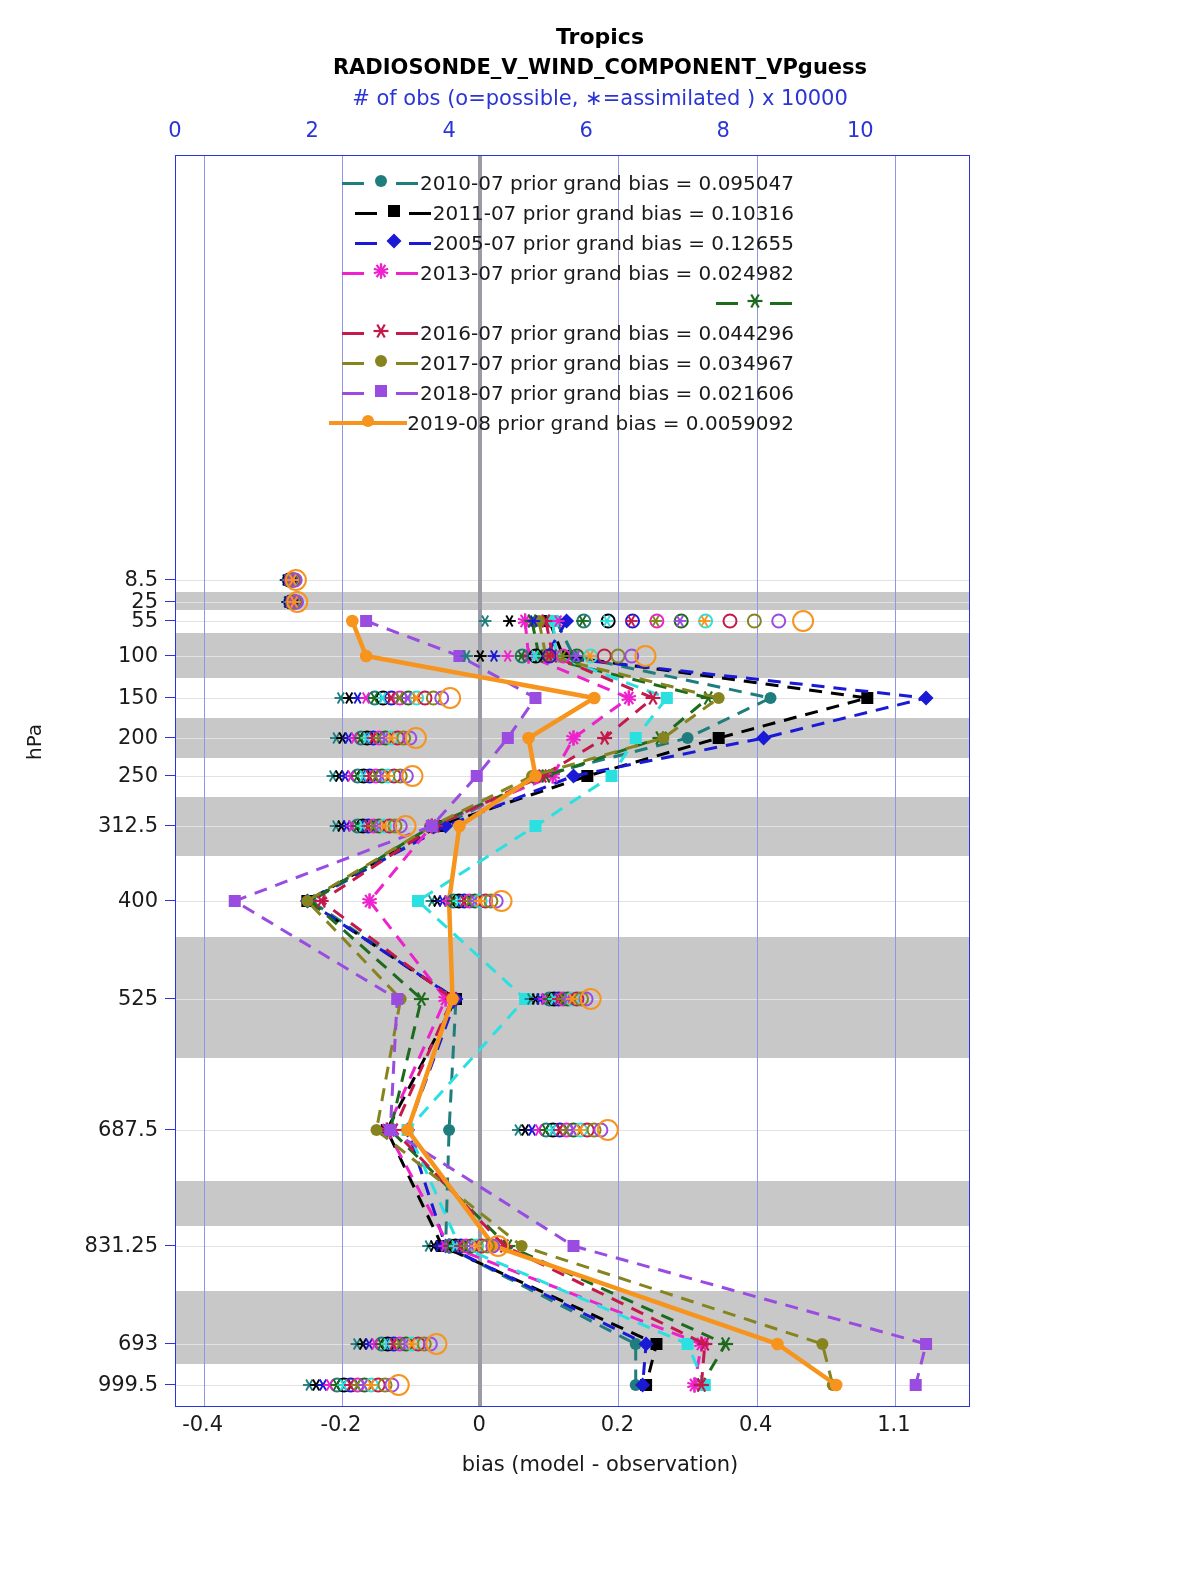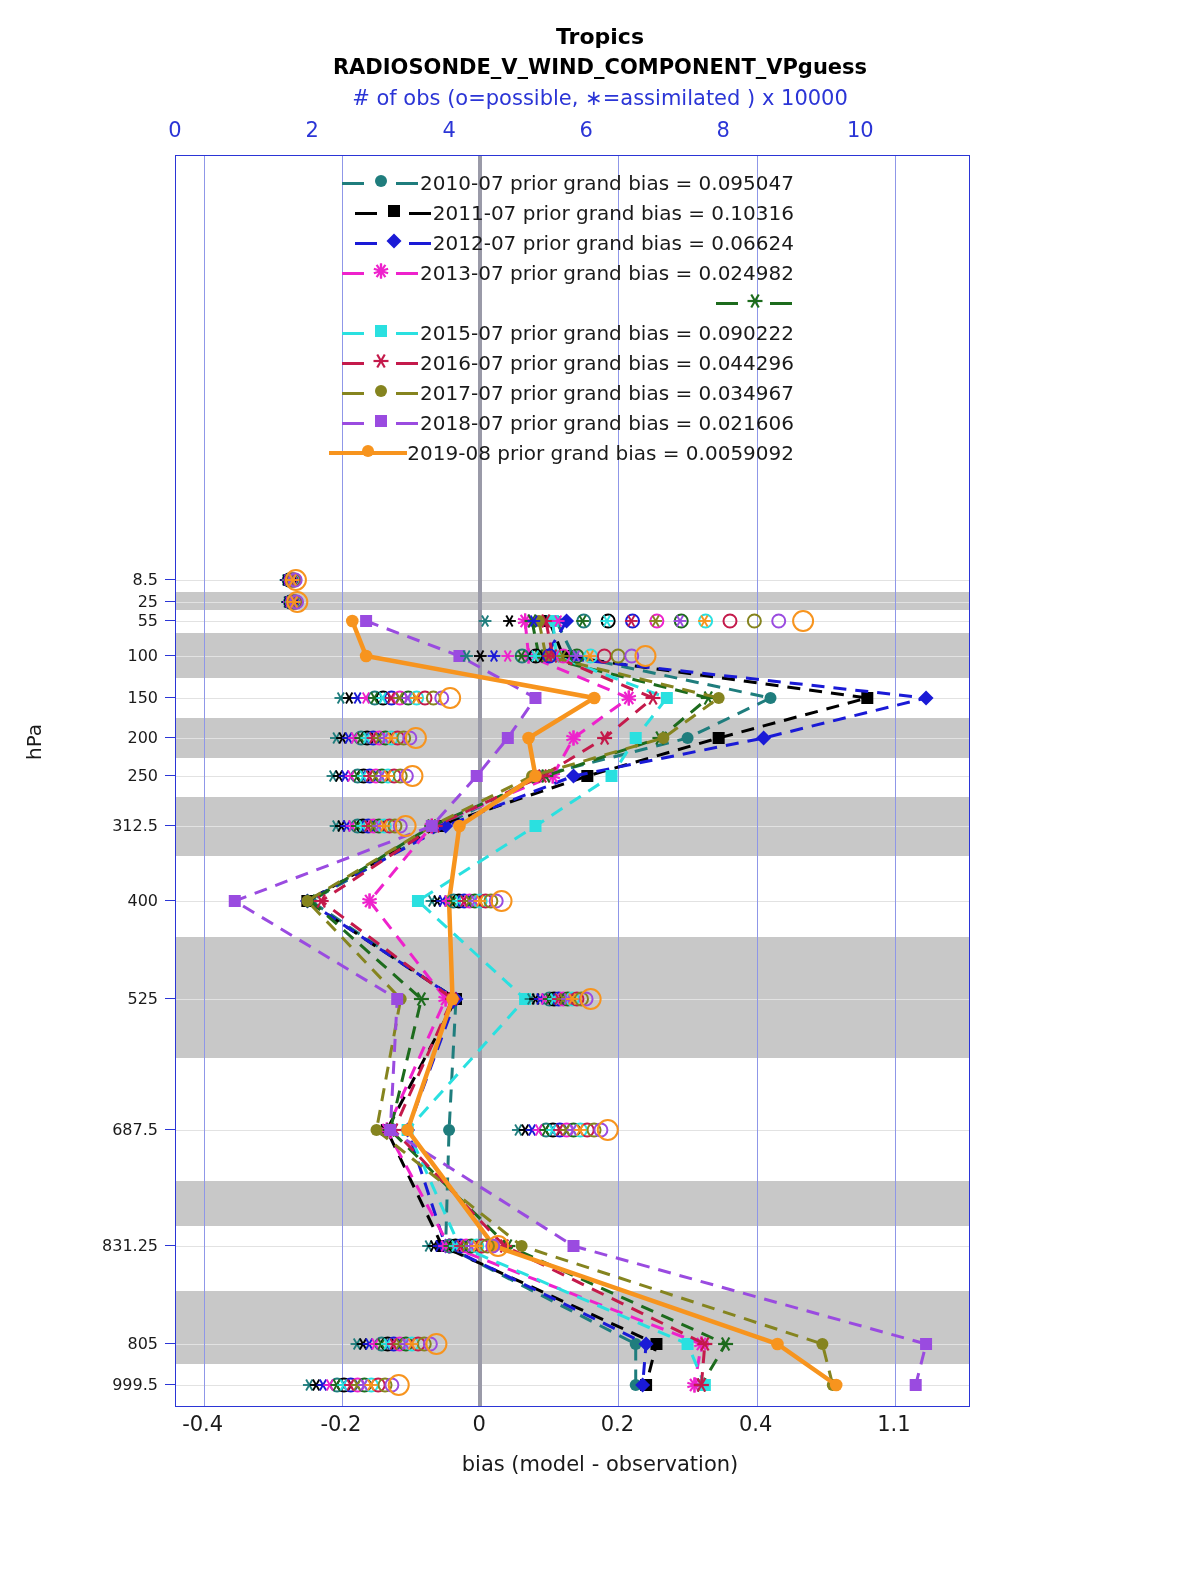--- a/index.html
+++ b/index.html
@@ -1475,7 +1475,7 @@
                 <polygon points="11,3.5 18.5,11 11,18.5 3.5,11" fill="#1a1ad6"></polygon>
               </svg></div>
           </div>
-          <div class="legend-text">2012-07 prior grand bias = 0.06624</div>
+          <div class="legend-text">2005-07 prior grand bias = 0.12655</div>
         </div>
         <div class="legend-row">
           <div class="legend-sample">

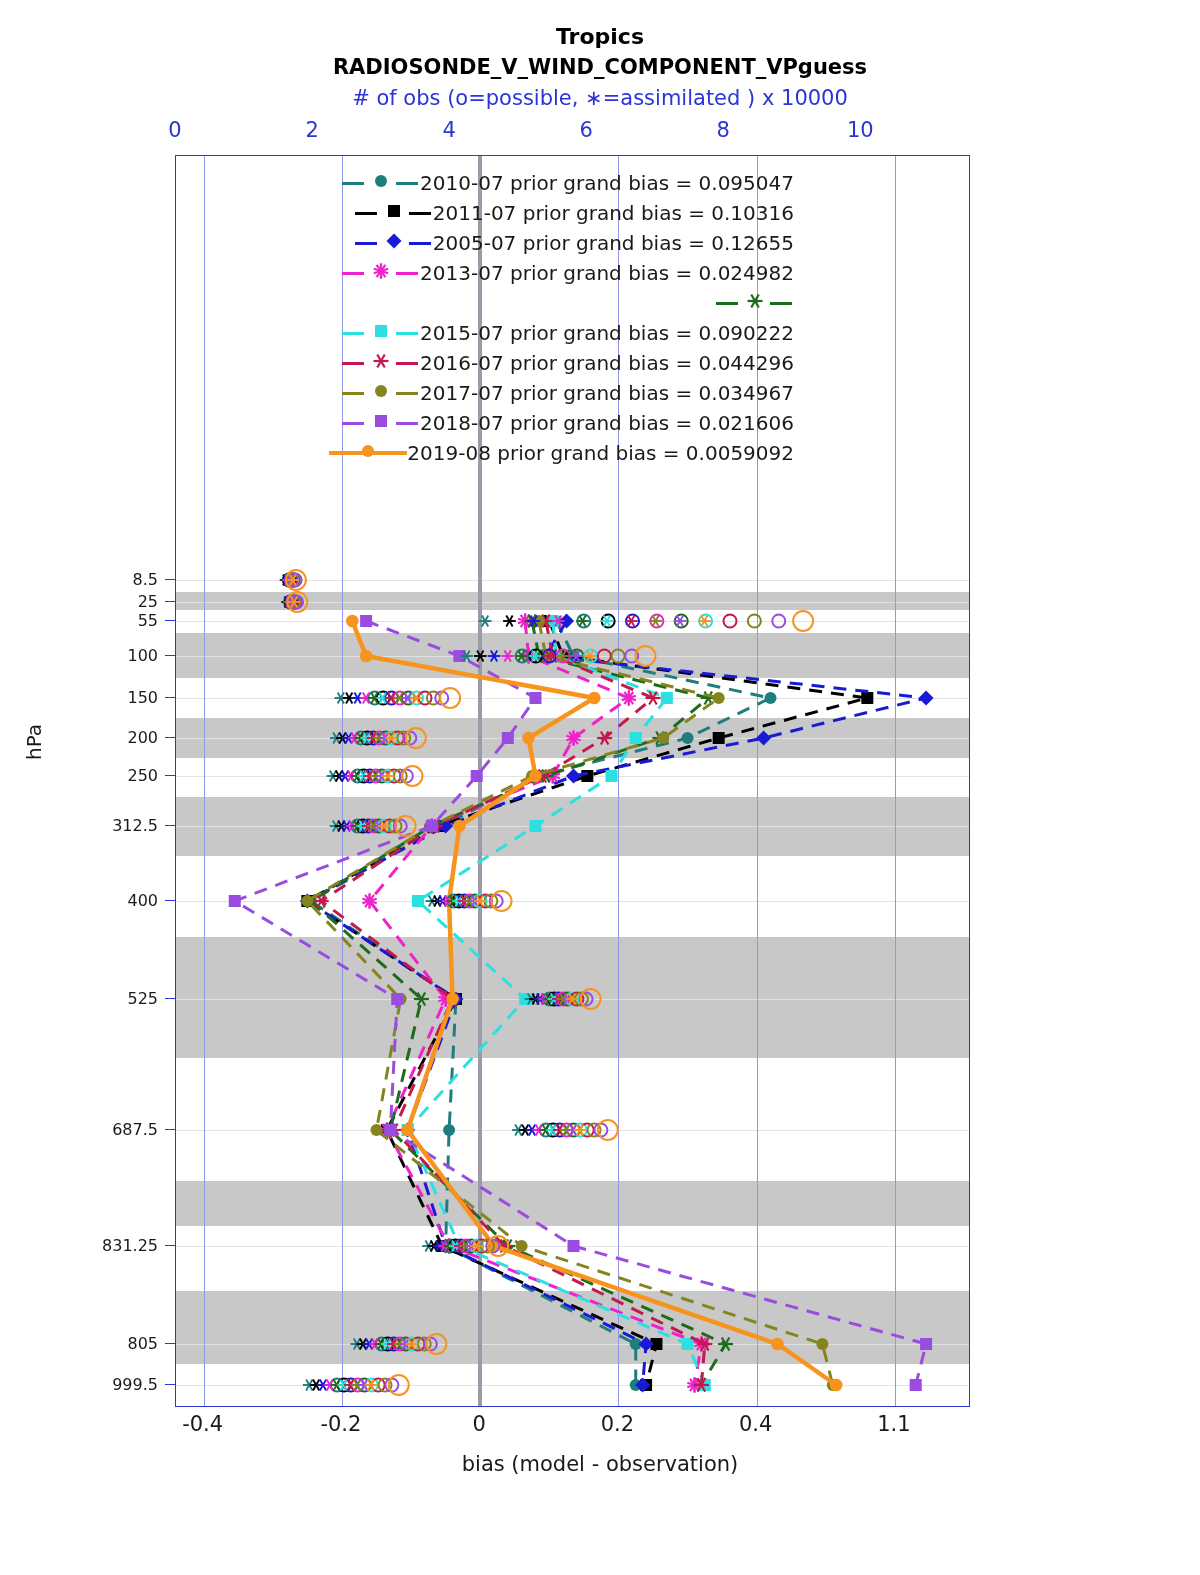--- a/index.html
+++ b/index.html
@@ -1509,16 +1509,6 @@
         </div>
         <div class="legend-row">
           <div class="legend-sample">
-            <div class="ld l1" style="background: rgb(42, 224, 224);"></div>
-            <div class="ld l2" style="background: rgb(42, 224, 224);"></div>
-            <div class="mk"><svg width="22" height="22" viewBox="0 0 22 22">
-                <rect x="5" y="5" width="12" height="12" fill="#2ae0e0"></rect>
-              </svg></div>
-          </div>
-          <div class="legend-text">2015-07 prior grand bias = 0.090222</div>
-        </div>
-        <div class="legend-row">
-          <div class="legend-sample">
             <div class="ld l1" style="background: rgb(196, 26, 75);"></div>
             <div class="ld l2" style="background: rgb(196, 26, 75);"></div>
             <div class="mk"><svg width="22" height="22" viewBox="0 0 22 22">

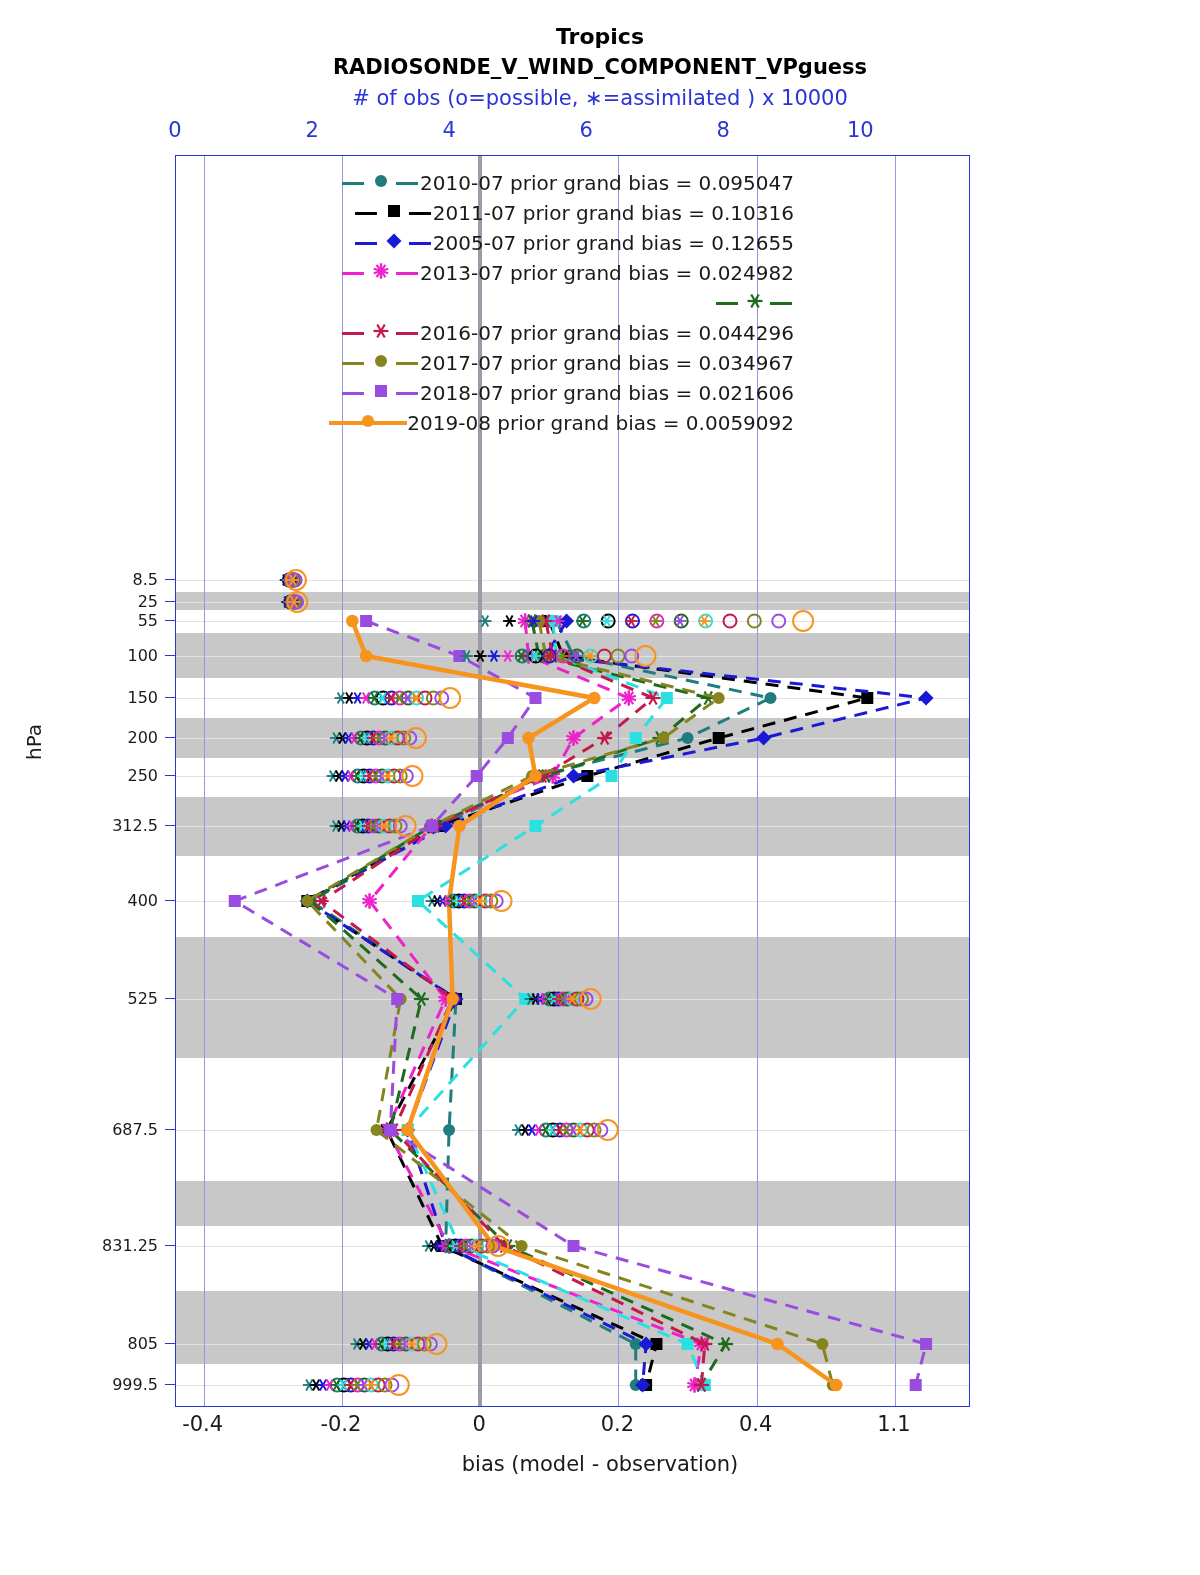--- a/index.html
+++ b/index.html
@@ -106,7 +106,7 @@
   .ylabels span {
     position: absolute;
     right: 12px;
-    font-size: 16px;
+    font-size: 21px;
     color: #1a1a1a;
     transform: translateY(-50%);
     white-space: nowrap;

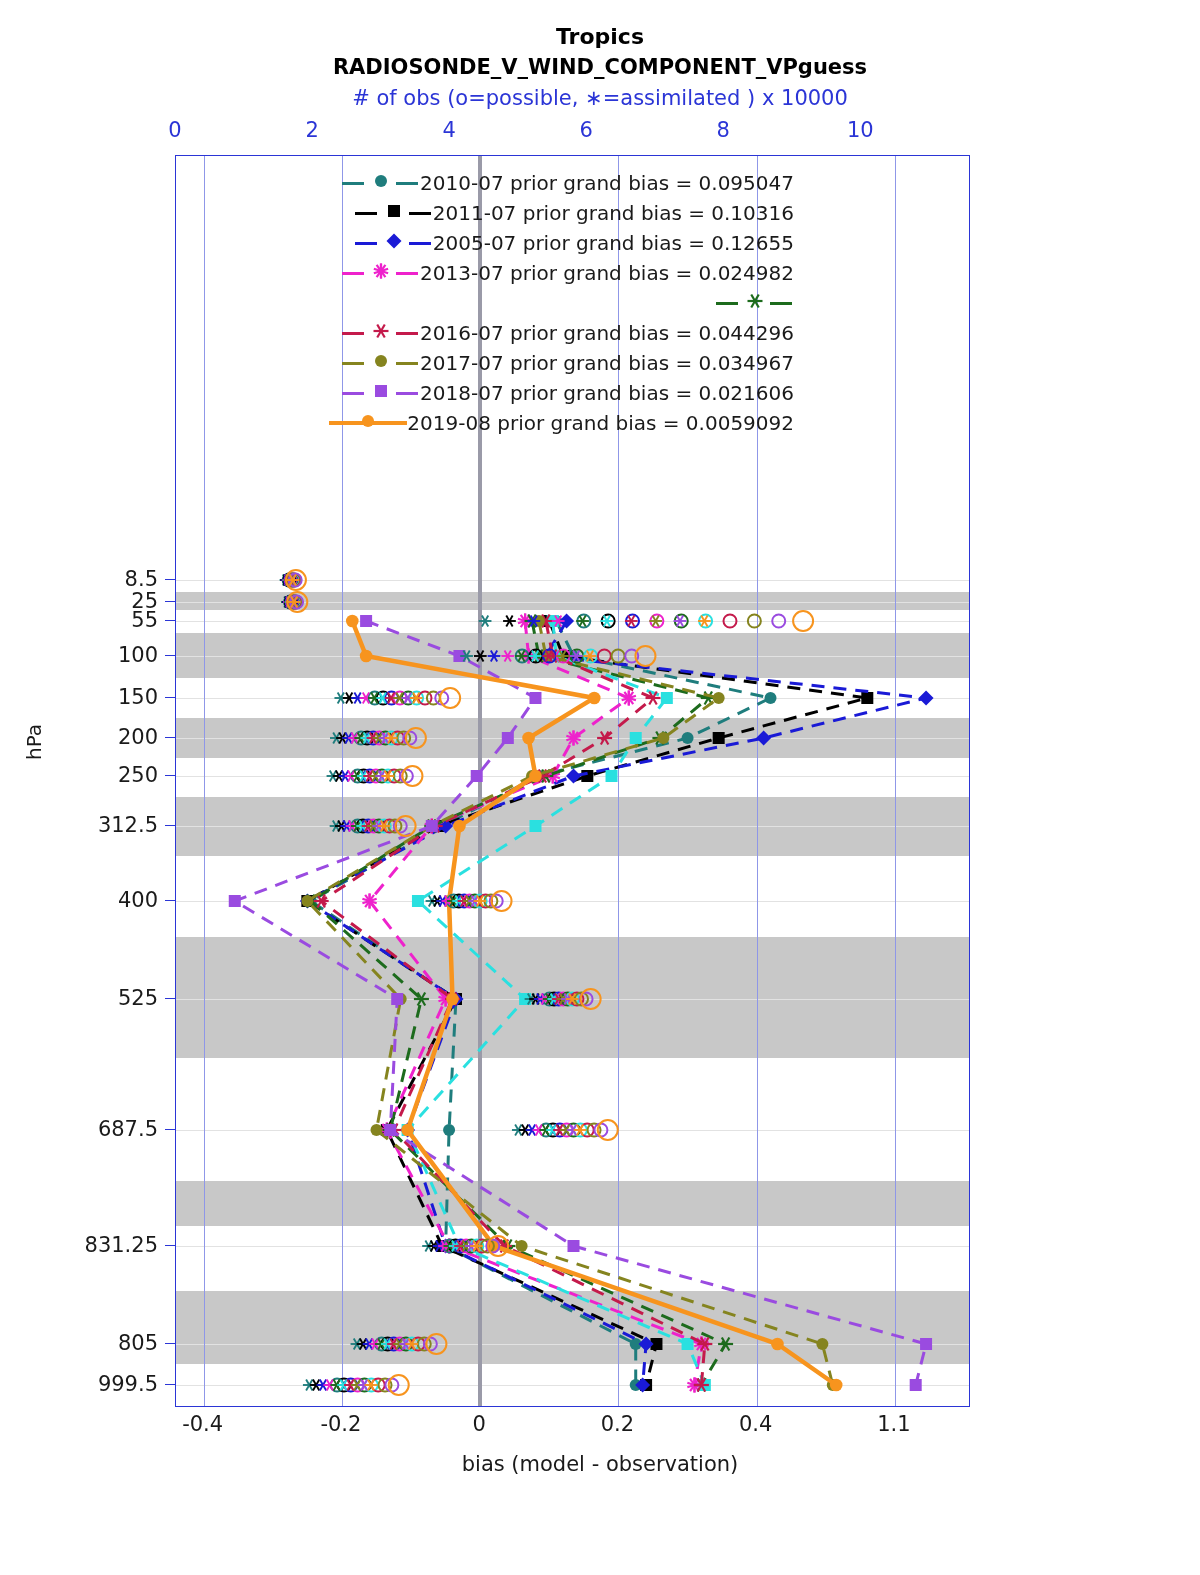--- a/index.html
+++ b/index.html
@@ -237,7 +237,7 @@
       <span style="top: 843px;">525</span>
       <span style="top: 974px;">687.5</span>
       <span style="top: 1090px;">831.25</span>
-      <span style="top: 1188px;">805</span>
+      <span style="top: 1188px;">693</span>
       <span style="top: 1229px;">999.5</span>
     </div>
   <div class="ylabel-axis">hPa</div>

